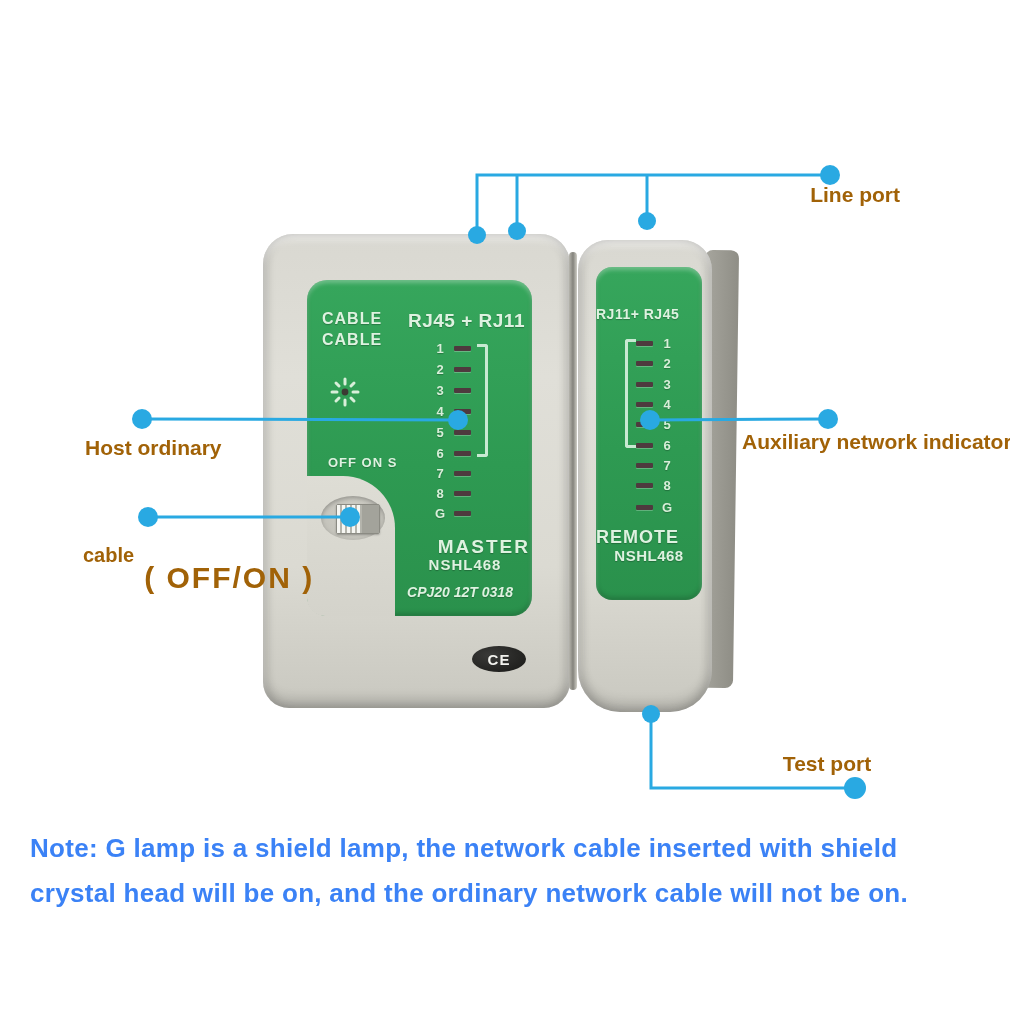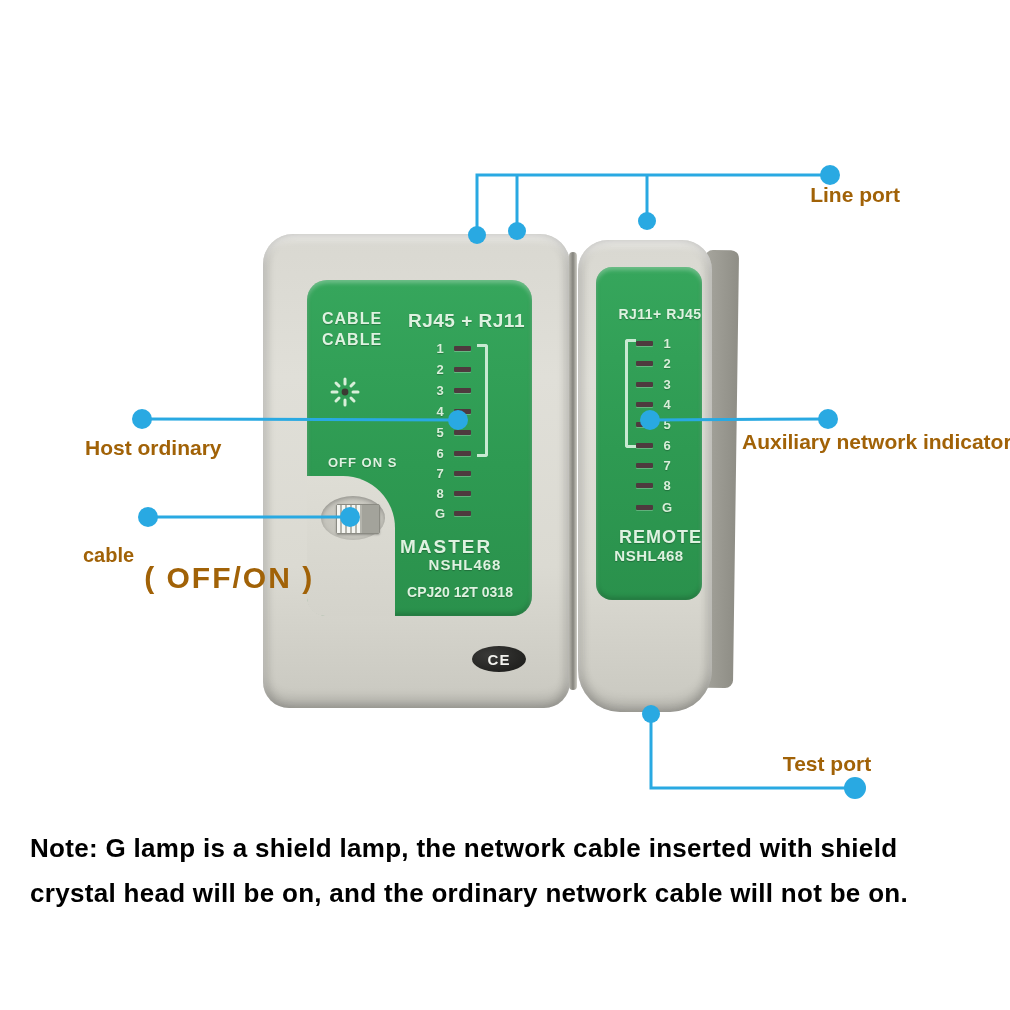--- a/index.html
+++ b/index.html
@@ -33,7 +33,7 @@
   #master-role{left:400px;top:536px;width:130px;text-align:left;font-size:19px;letter-spacing:2px;}
   #master-model{left:400px;top:556px;width:130px;text-align:center;font-size:15px;letter-spacing:1px;}
   #master-batch{left:395px;top:584px;width:130px;text-align:center;font-size:14px;}
-  #remote-conn{left:596px;top:306px;width:128px;text-align:center;font-size:14px;letter-spacing:.5px;}
+  #remote-conn{left:596px;top:306px;width:128px;text-align:left;font-size:14px;letter-spacing:.5px;}
   #remote-role{left:596px;top:527px;width:106px;text-align:right;font-size:18px;letter-spacing:1px;}
   #remote-model{left:596px;top:547px;width:106px;text-align:center;font-size:15px;letter-spacing:.5px;}
 

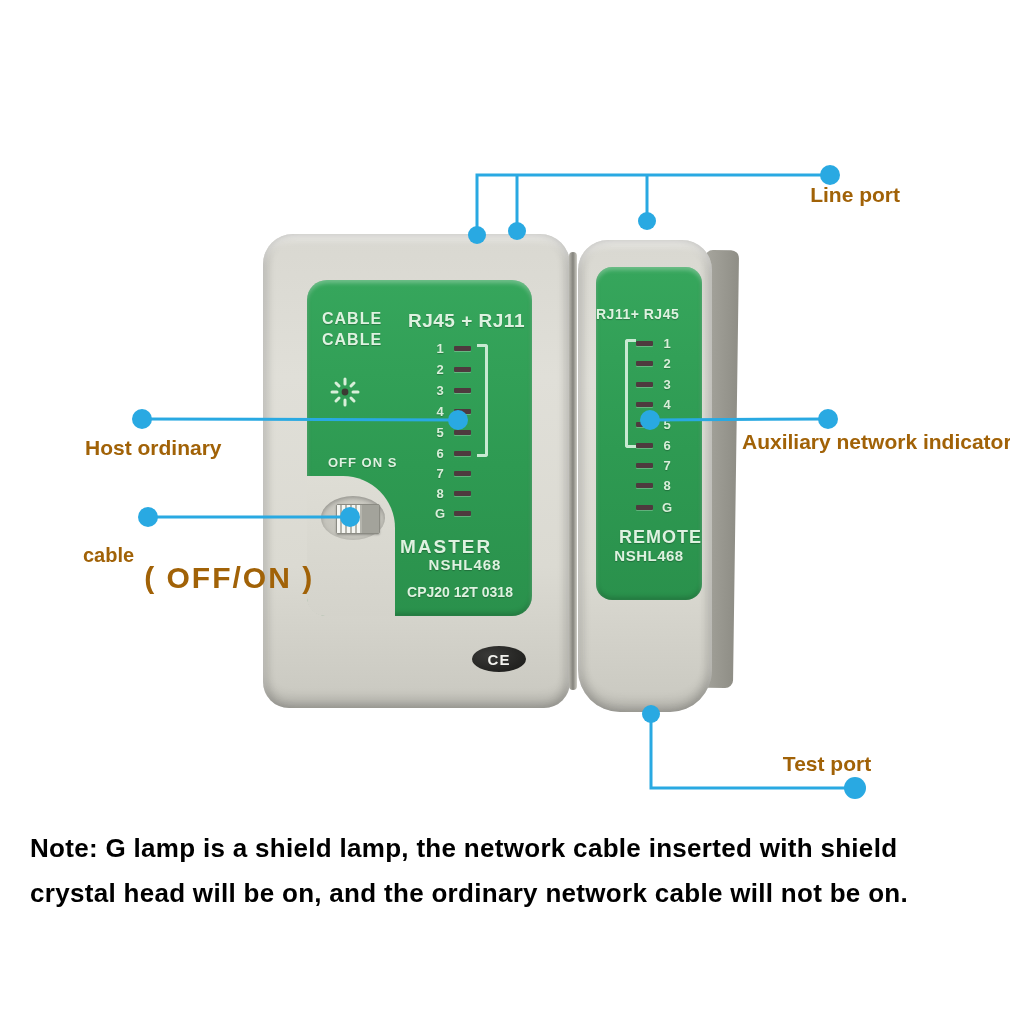--- a/index.html
+++ b/index.html
@@ -30,7 +30,7 @@
   #cable-tester{left:322px;top:308px;font-size:16px;line-height:21px;letter-spacing:1px;}
   #master-conn{left:408px;top:310px;font-size:19px;letter-spacing:.5px;}
   #offons{left:328px;top:455px;font-size:13px;letter-spacing:1px;}
-  #master-role{left:400px;top:536px;width:130px;text-align:left;font-size:19px;letter-spacing:2px;}
+  #master-role{left:400px;top:536px;width:130px;text-align:right;font-size:19px;letter-spacing:2px;}
   #master-model{left:400px;top:556px;width:130px;text-align:center;font-size:15px;letter-spacing:1px;}
   #master-batch{left:395px;top:584px;width:130px;text-align:center;font-size:14px;}
   #remote-conn{left:596px;top:306px;width:128px;text-align:left;font-size:14px;letter-spacing:.5px;}

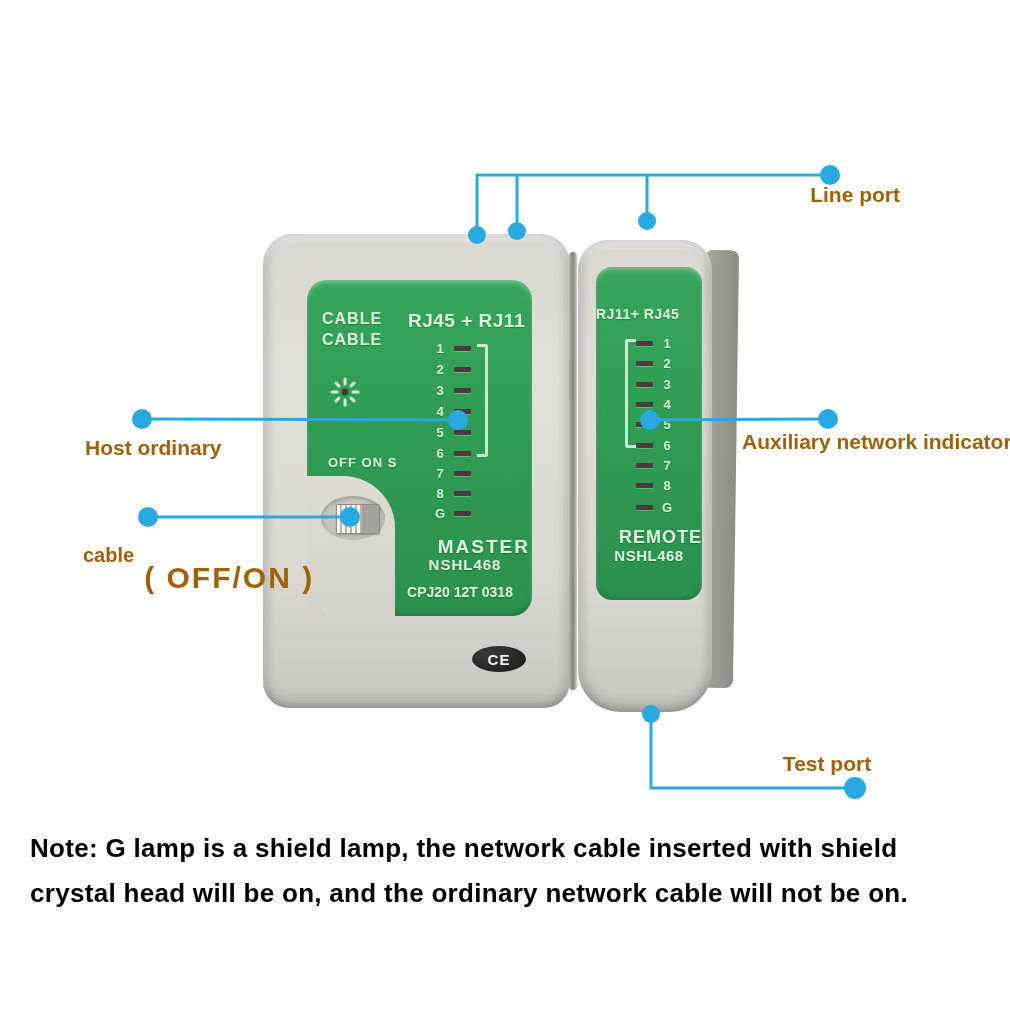--- a/index.html
+++ b/index.html
@@ -34,7 +34,7 @@
   #master-model{left:400px;top:556px;width:130px;text-align:center;font-size:15px;letter-spacing:1px;}
   #master-batch{left:395px;top:584px;width:130px;text-align:center;font-size:14px;}
   #remote-conn{left:596px;top:306px;width:128px;text-align:left;font-size:14px;letter-spacing:.5px;}
-  #remote-role{left:596px;top:527px;width:106px;text-align:right;font-size:18px;letter-spacing:1px;}
+  #remote-role{left:596px;top:527px;width:106px;text-align:left;font-size:18px;letter-spacing:1px;}
   #remote-model{left:596px;top:547px;width:106px;text-align:center;font-size:15px;letter-spacing:.5px;}
 
   

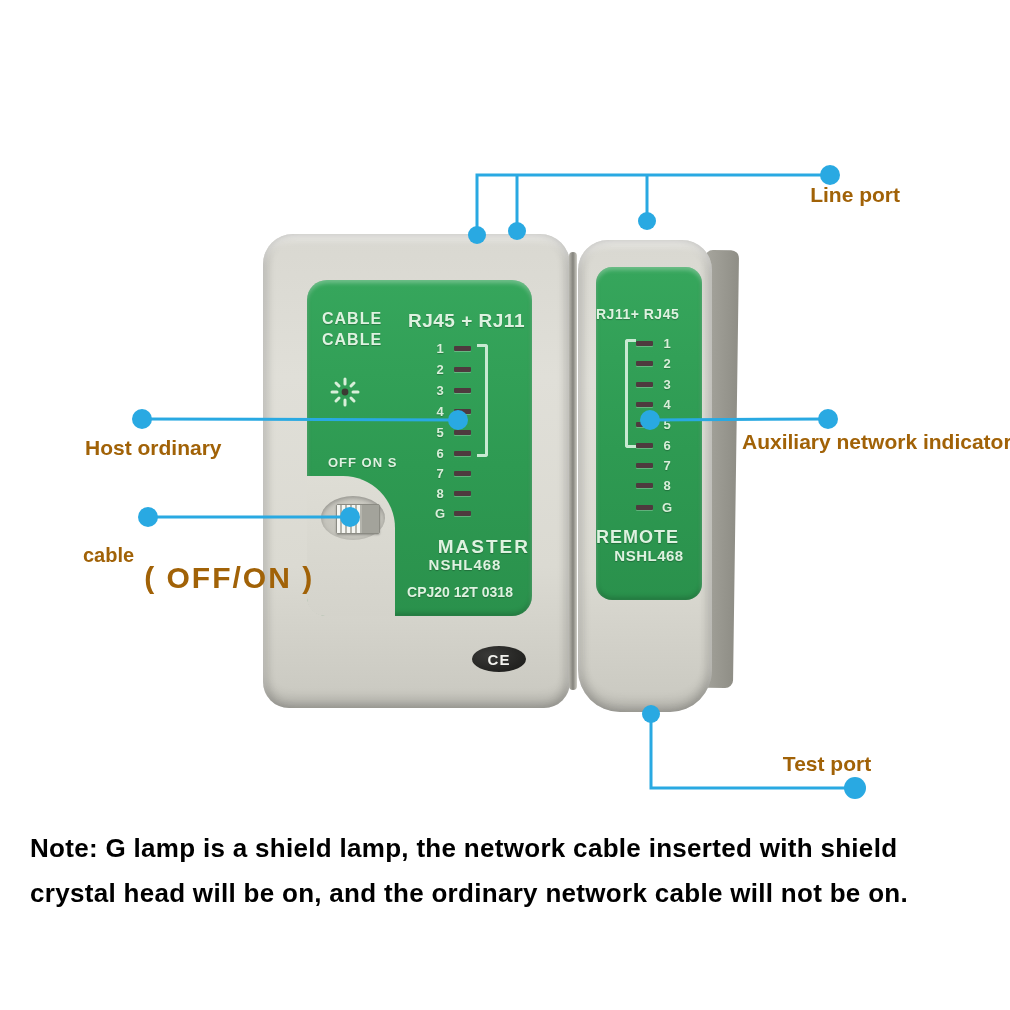--- a/index.html
+++ b/index.html
@@ -32,7 +32,7 @@
   #offons{left:328px;top:455px;font-size:13px;letter-spacing:1px;}
   #master-role{left:400px;top:536px;width:130px;text-align:right;font-size:19px;letter-spacing:2px;}
   #master-model{left:400px;top:556px;width:130px;text-align:center;font-size:15px;letter-spacing:1px;}
-  #master-batch{left:395px;top:584px;width:130px;text-align:center;font-size:14px;}
+  #master-batch{left:395px;top:584px;width:130px;text-align:center;font-size:14px;font-style:italic;}
   #remote-conn{left:596px;top:306px;width:128px;text-align:left;font-size:14px;letter-spacing:.5px;}
   #remote-role{left:596px;top:527px;width:106px;text-align:left;font-size:18px;letter-spacing:1px;}
   #remote-model{left:596px;top:547px;width:106px;text-align:center;font-size:15px;letter-spacing:.5px;}

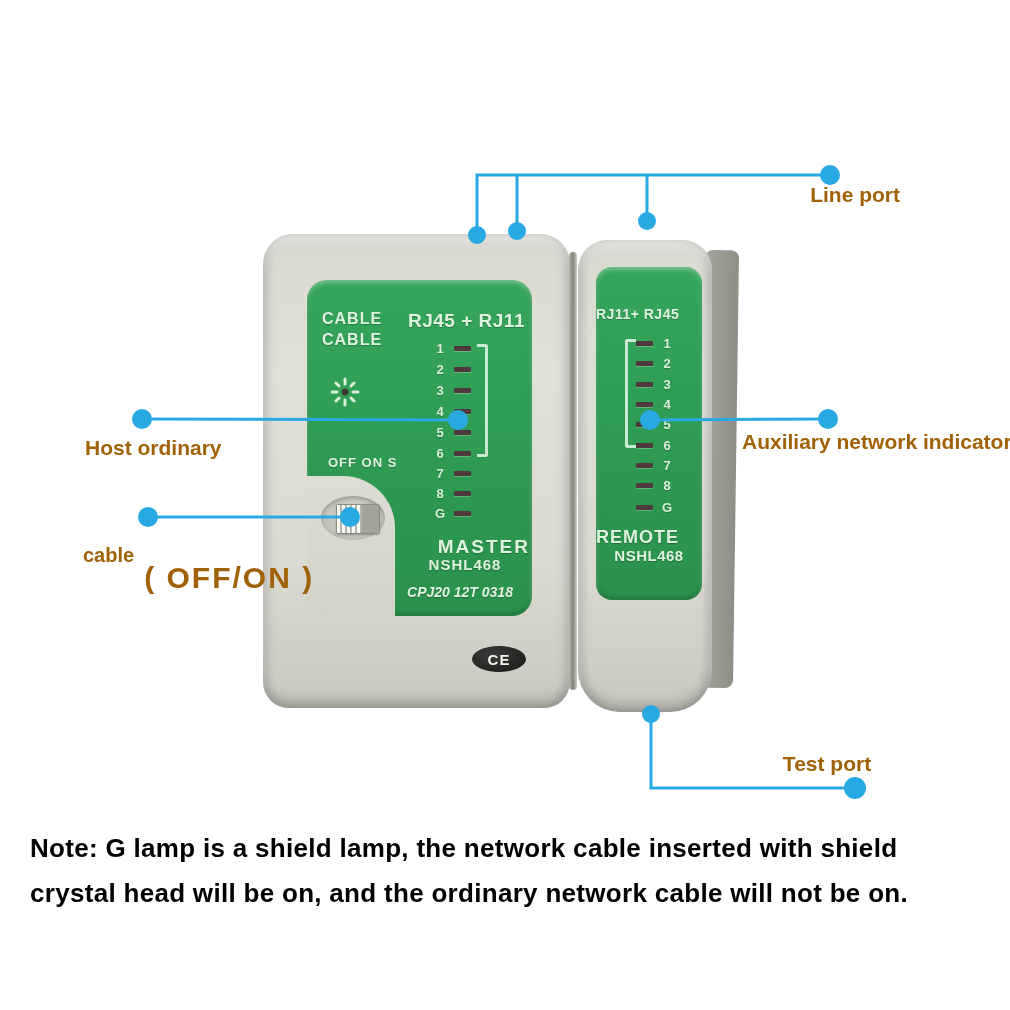--- a/index.html
+++ b/index.html
@@ -74,7 +74,7 @@
 
   
   #note{position:absolute;left:30px;top:826px;width:960px;font-size:26px;font-weight:600;
-        color:#000000;line-height:45px;letter-spacing:.3px;z-index:7;}
+        color:#3b82f6;line-height:45px;letter-spacing:.3px;z-index:7;}
 </style>
 </head>
 <body>

